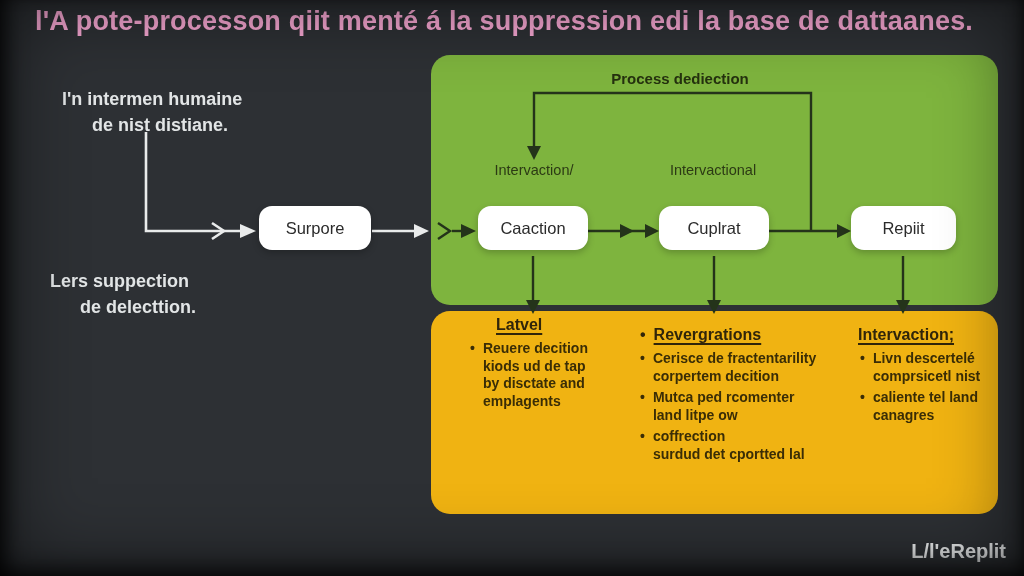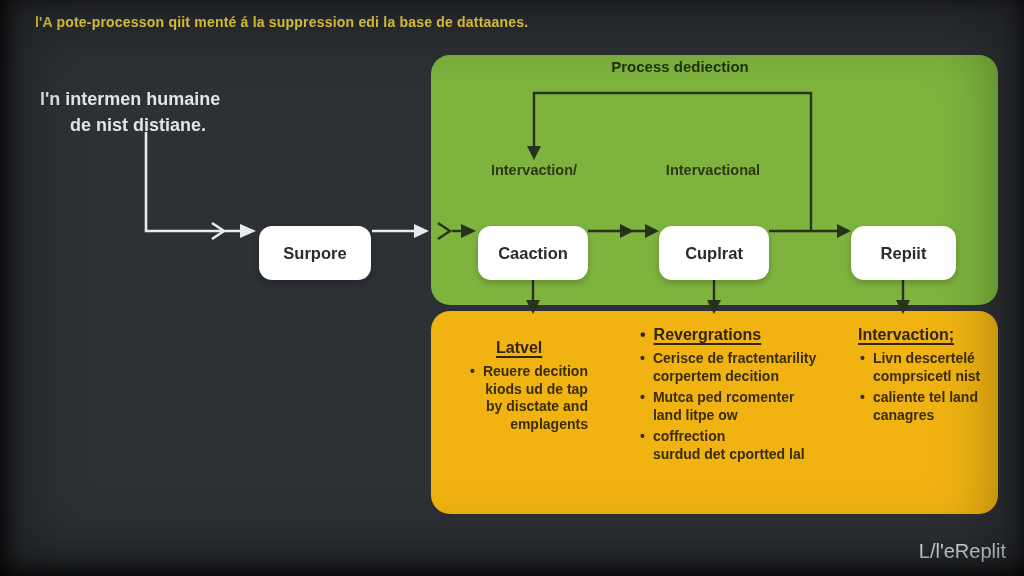--- a/index.html
+++ b/index.html
@@ -18,7 +18,7 @@
                inset 14px 0 22px -10px rgba(0,0,0,.85),
                inset 0 -16px 24px -10px rgba(0,0,0,.75),
                inset -10px 0 18px -10px rgba(0,0,0,.6);}
-  .title{position:absolute;left:35px;top:14px;font-size:14px;font-weight:600;color:#fde047;letter-spacing:.2px;}
+  .title{position:absolute;left:35px;top:6px;font-size:27px;font-weight:600;color:#f9a8d4;letter-spacing:.2px;}
   .note{position:absolute;font-size:18px;font-weight:600;color:#e2e5e6;line-height:26px;}
   .note-top{left:40px;top:86px;}
   .note-bottom{left:50px;top:268px;}

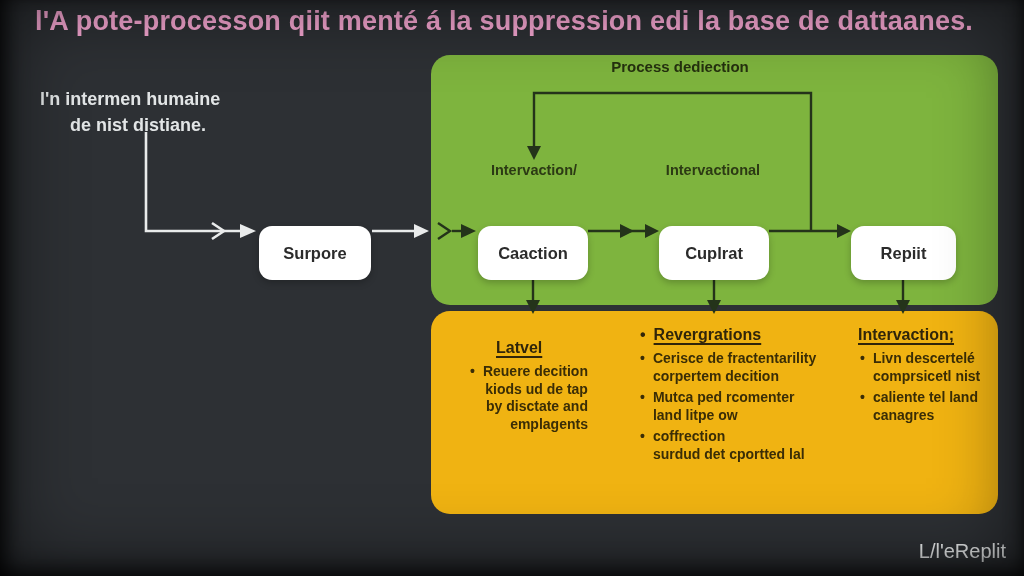--- a/index.html
+++ b/index.html
@@ -26,7 +26,7 @@
   .panel{position:absolute;left:431px;width:567px;border-radius:19px;}
   .green-panel{top:55px;height:250px;background:var(--panel-green);}
   .yellow-panel{top:311px;height:203px;background:var(--panel-yellow);}
-  .panel-title{position:absolute;left:580px;top:58px;width:200px;text-align:center;
+  .panel-title{position:absolute;left:580px;top:70px;width:200px;text-align:center;
     font-size:15px;font-weight:700;color:#25310f;}
   .step-label{position:absolute;top:161px;width:200px;text-align:center;
     font-size:14.5px;font-weight:700;line-height:19px;color:#2c3a14;}

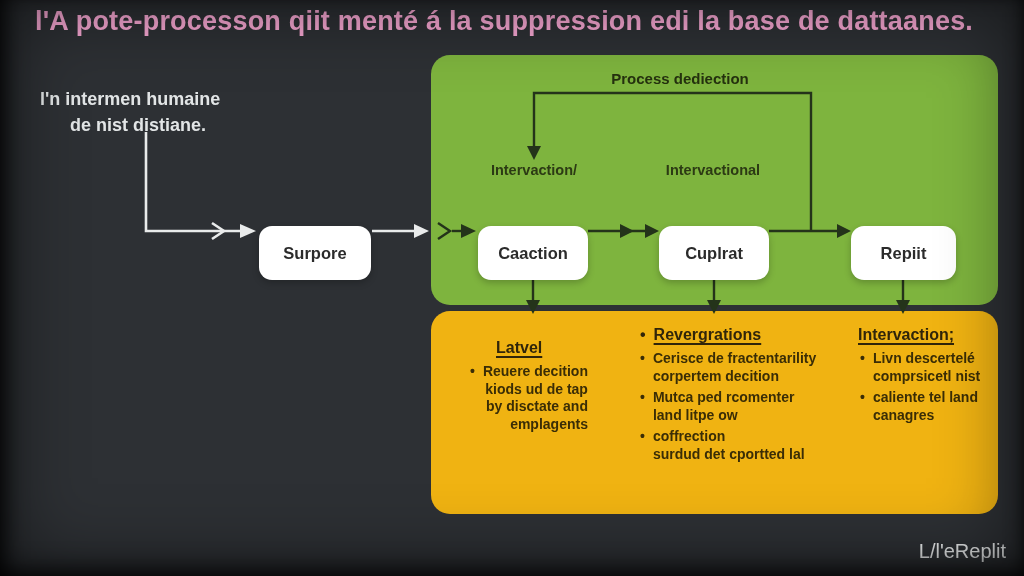--- a/index.html
+++ b/index.html
@@ -20,7 +20,7 @@
                inset -10px 0 18px -10px rgba(0,0,0,.6);}
   .title{position:absolute;left:35px;top:6px;font-size:27px;font-weight:600;color:#f9a8d4;letter-spacing:.2px;}
   .note{position:absolute;font-size:18px;font-weight:600;color:#e2e5e6;line-height:26px;}
-  .note-top{left:40px;top:86px;}
+  .note-top{left:62px;top:86px;}
   .note-bottom{left:50px;top:268px;}
   .note .indent{padding-left:30px;}
   .panel{position:absolute;left:431px;width:567px;border-radius:19px;}

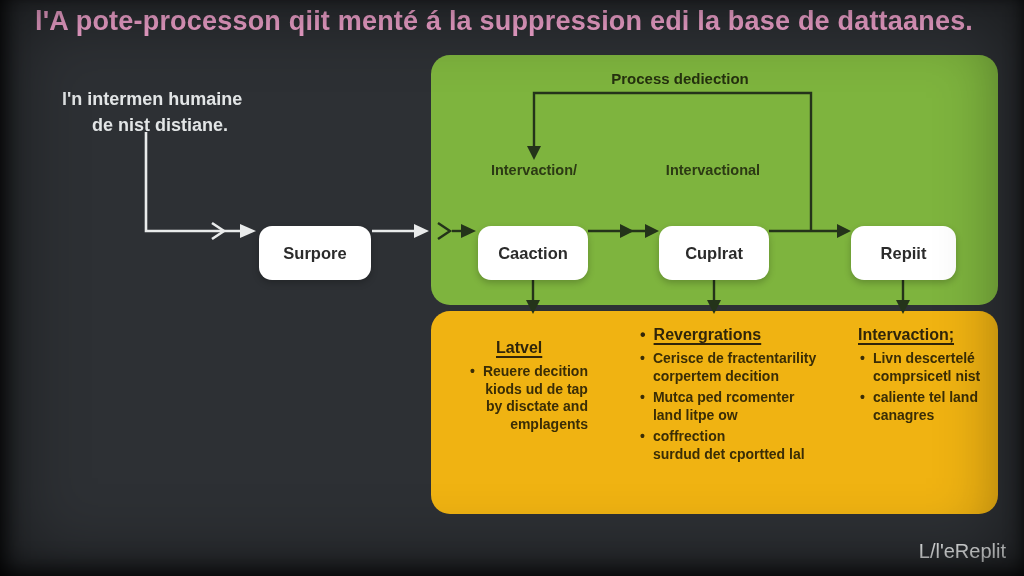--- a/index.html
+++ b/index.html
@@ -29,7 +29,7 @@
   .panel-title{position:absolute;left:580px;top:70px;width:200px;text-align:center;
     font-size:15px;font-weight:700;color:#25310f;}
   .step-label{position:absolute;top:161px;width:200px;text-align:center;
-    font-size:14.5px;font-weight:700;line-height:19px;color:#2c3a14;}
+    font-size:14.5px;font-weight:400;line-height:19px;color:#2c3a14;}
   .step-label.l1{left:434px;}
   .step-label.l2{left:613px;}
   .node{position:absolute;top:206px;height:54px;background:var(--node-bg);border-radius:13px;

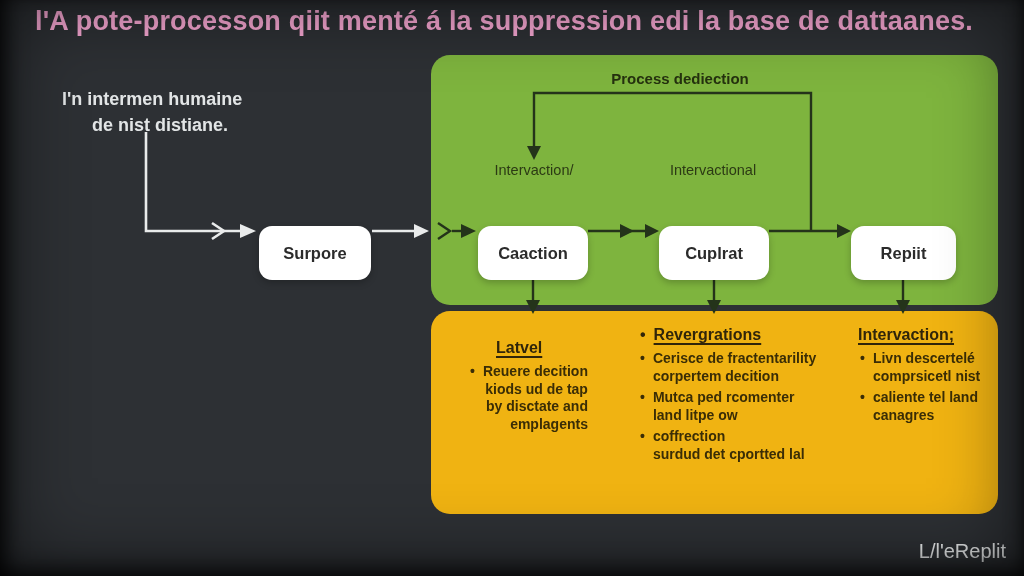--- a/index.html
+++ b/index.html
@@ -32,9 +32,9 @@
     font-size:14.5px;font-weight:400;line-height:19px;color:#2c3a14;}
   .step-label.l1{left:434px;}
   .step-label.l2{left:613px;}
-  .node{position:absolute;top:206px;height:54px;background:var(--node-bg);border-radius:13px;
-    display:flex;align-items:center;justify-content:center;font-size:16.5px;font-weight:700;
-    color:#2b2b2b;box-shadow:0 3px 7px rgba(0,0,0,.22);margin-top:20px;}
+  .node{position:absolute;top:206px;height:44px;background:var(--node-bg);border-radius:13px;
+    display:flex;align-items:center;justify-content:center;font-size:16.5px;font-weight:400;
+    color:#2b2b2b;box-shadow:0 3px 7px rgba(0,0,0,.22);}
   .node-input{left:259px;width:112px;}
   .node-1{left:478px;width:110px;}
   .node-2{left:659px;width:110px;}

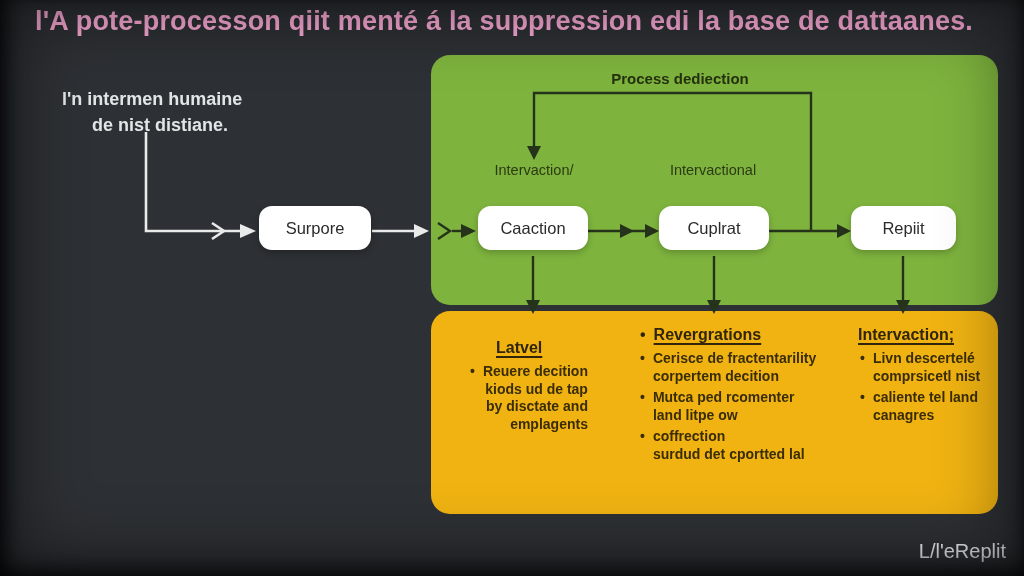--- a/index.html
+++ b/index.html
@@ -70,6 +70,10 @@
     <div class="indent">de nist distiane.</div>
   </div>
 
+  <div class="note note-bottom">
+    <div>Lers suppection</div>
+    <div class="indent">de delecttion.</div>
+  </div>
 
   <div class="panel green-panel"></div>
   <div class="panel yellow-panel"></div>

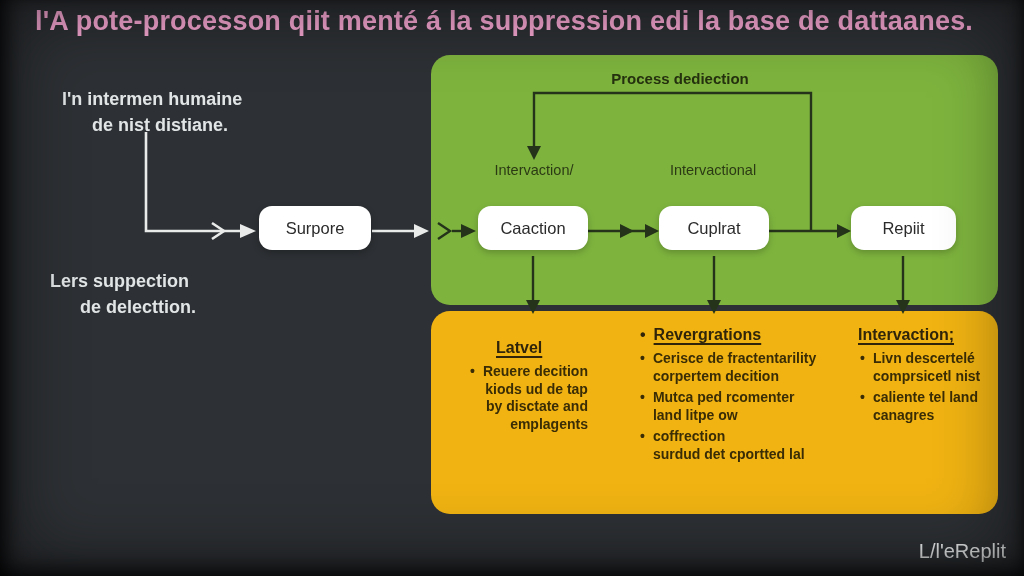--- a/index.html
+++ b/index.html
@@ -45,7 +45,7 @@
   .stroke-dark{stroke:var(--arrow-dark);stroke-width:2.4;fill:none;}
   .fill-dark{fill:var(--arrow-dark);stroke:none;}
   .ycol{position:absolute;color:#3a2d06;}
-  .ycol-1{left:468px;top:339px;width:172px;text-align:right;}
+  .ycol-1{left:468px;top:316px;width:172px;}
   .ycol-2{left:640px;top:326px;width:200px;}
   .ycol-3{left:858px;top:326px;width:150px;}
   .yheader{font-size:16px;font-weight:700;color:#30250a;margin-bottom:6px;display:flex;gap:8px;}

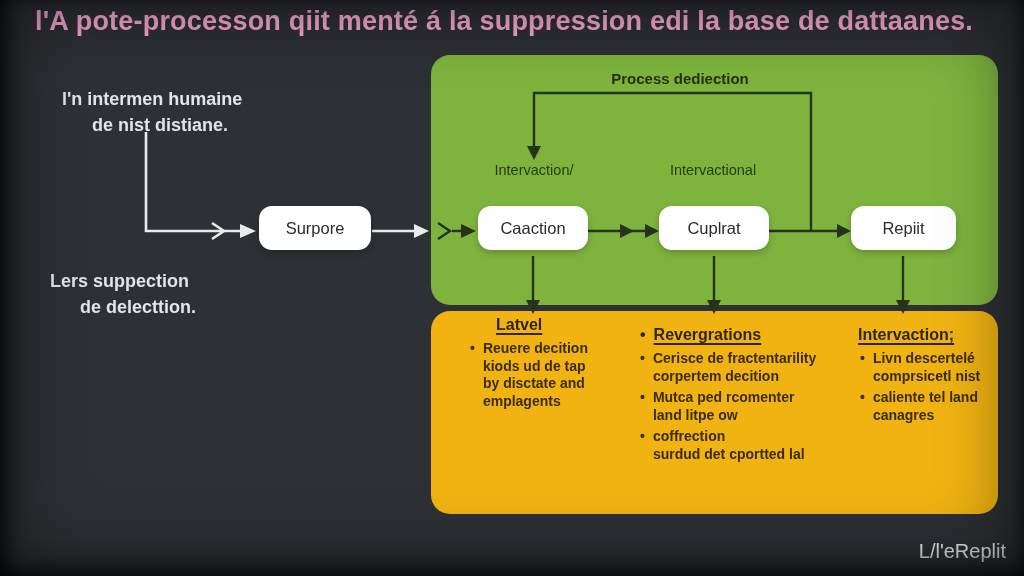--- a/index.html
+++ b/index.html
@@ -56,7 +56,7 @@
   .ycol-3 .ybullet{margin-left:2px;}
   .dot{flex:0 0 auto;}
   .btext span{display:block;}
-  .footer{position:absolute;right:18px;top:540px;font-size:20px;font-weight:400;color:#eceeef;}
+  .footer{position:absolute;right:18px;top:540px;font-size:20px;font-weight:700;color:#eceeef;}
 </style>
 </head>
 <body>

